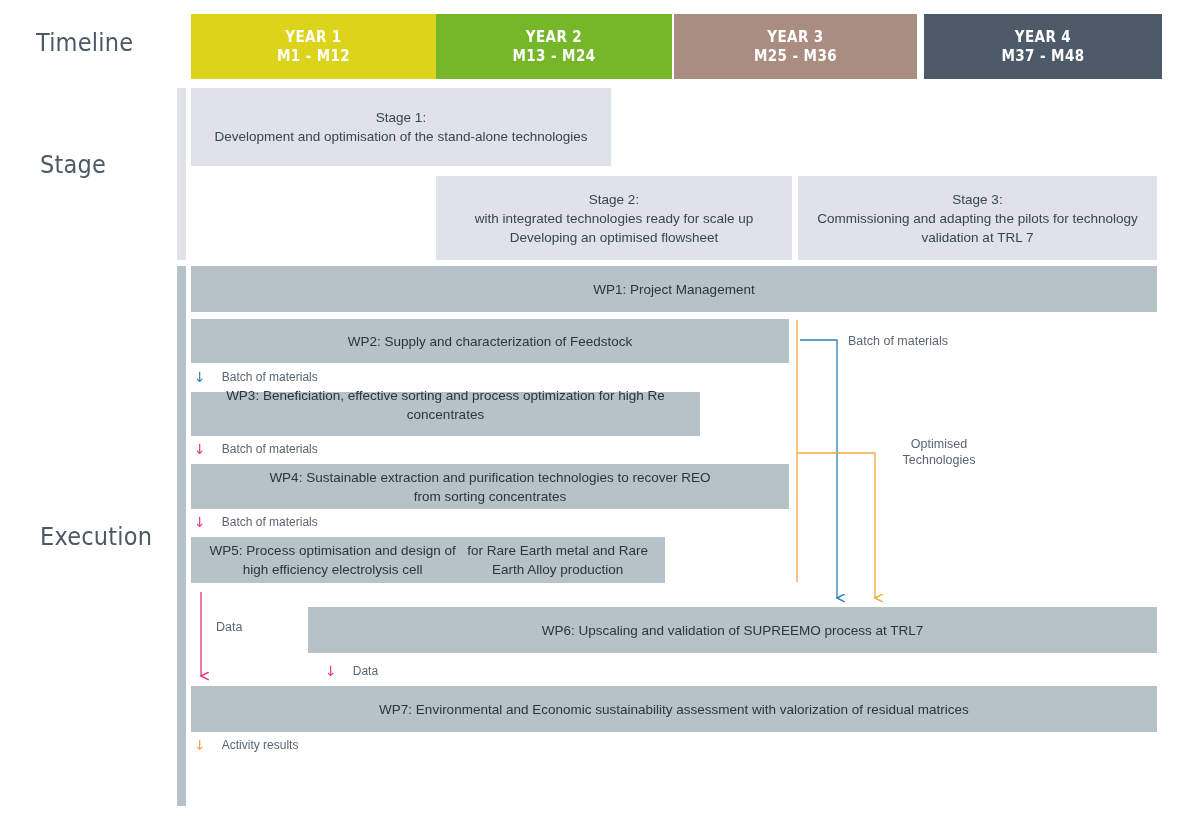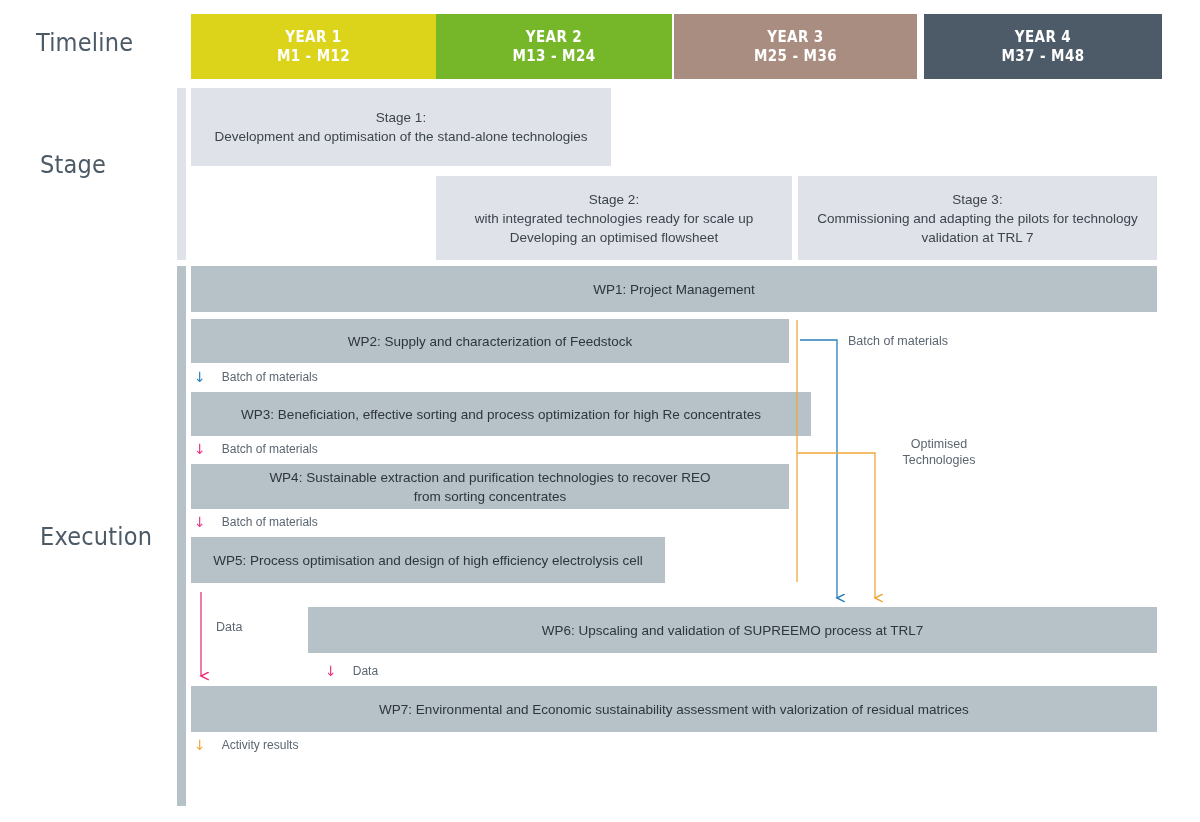--- a/index.html
+++ b/index.html
@@ -149,7 +149,7 @@
     <span>Batch of materials</span>
   </div>
 
-  <div class="wp-bar" style="left:191px;top:392px;width:620px;height:44px;">
+  <div class="wp-bar" style="left:191px;top:392px;width:509px;height:44px;align-items:flex-end;">
     <span>WP3: Beneficiation, effective sorting and process optimization for high Re concentrates</span>
   </div>
 

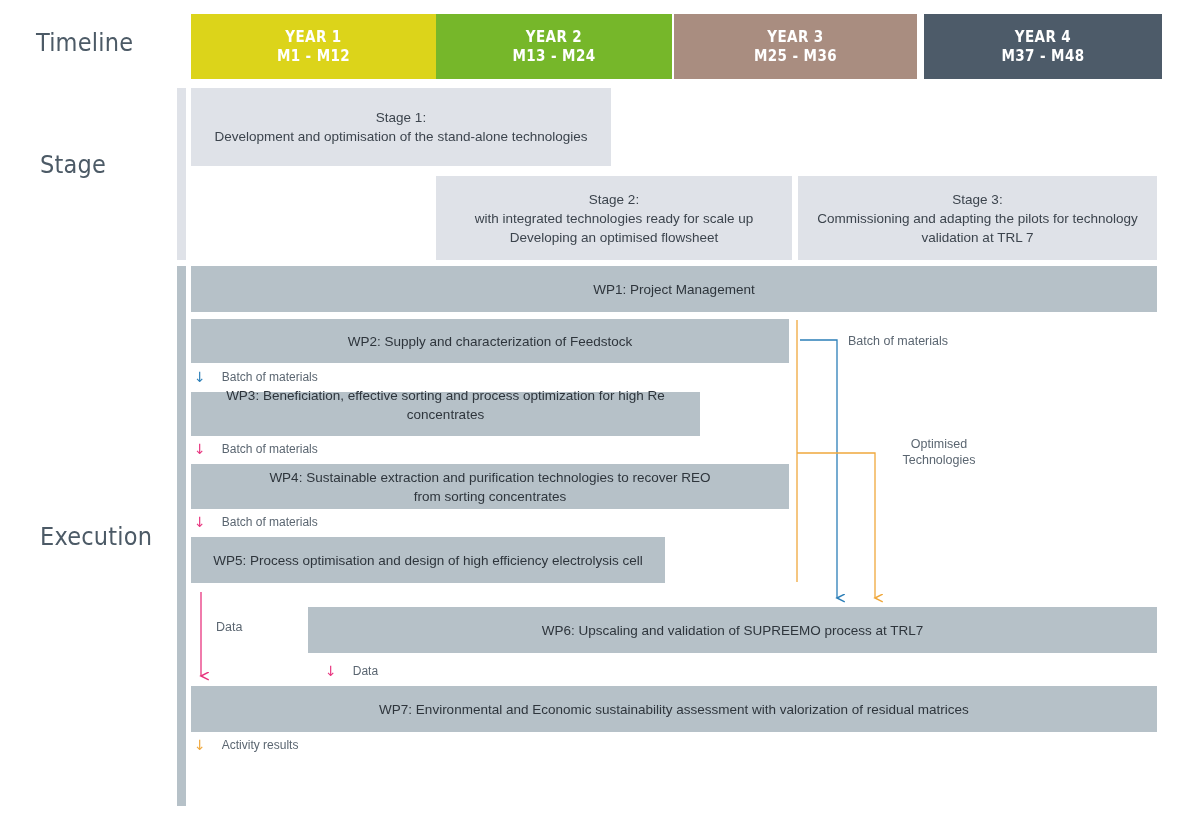--- a/index.html
+++ b/index.html
@@ -170,6 +170,7 @@
 
   <div class="wp-bar" style="left:191px;top:537px;width:474px;height:46px;flex-direction:row;">
     <span>WP5: Process optimisation and design of high efficiency electrolysis cell</span>
+    <span>for Rare Earth metal and Rare Earth Alloy production</span>
   </div>
 
   <div class="conn-label" style="left:216px;top:619px;width:70px;text-align:left;">Data</div>

